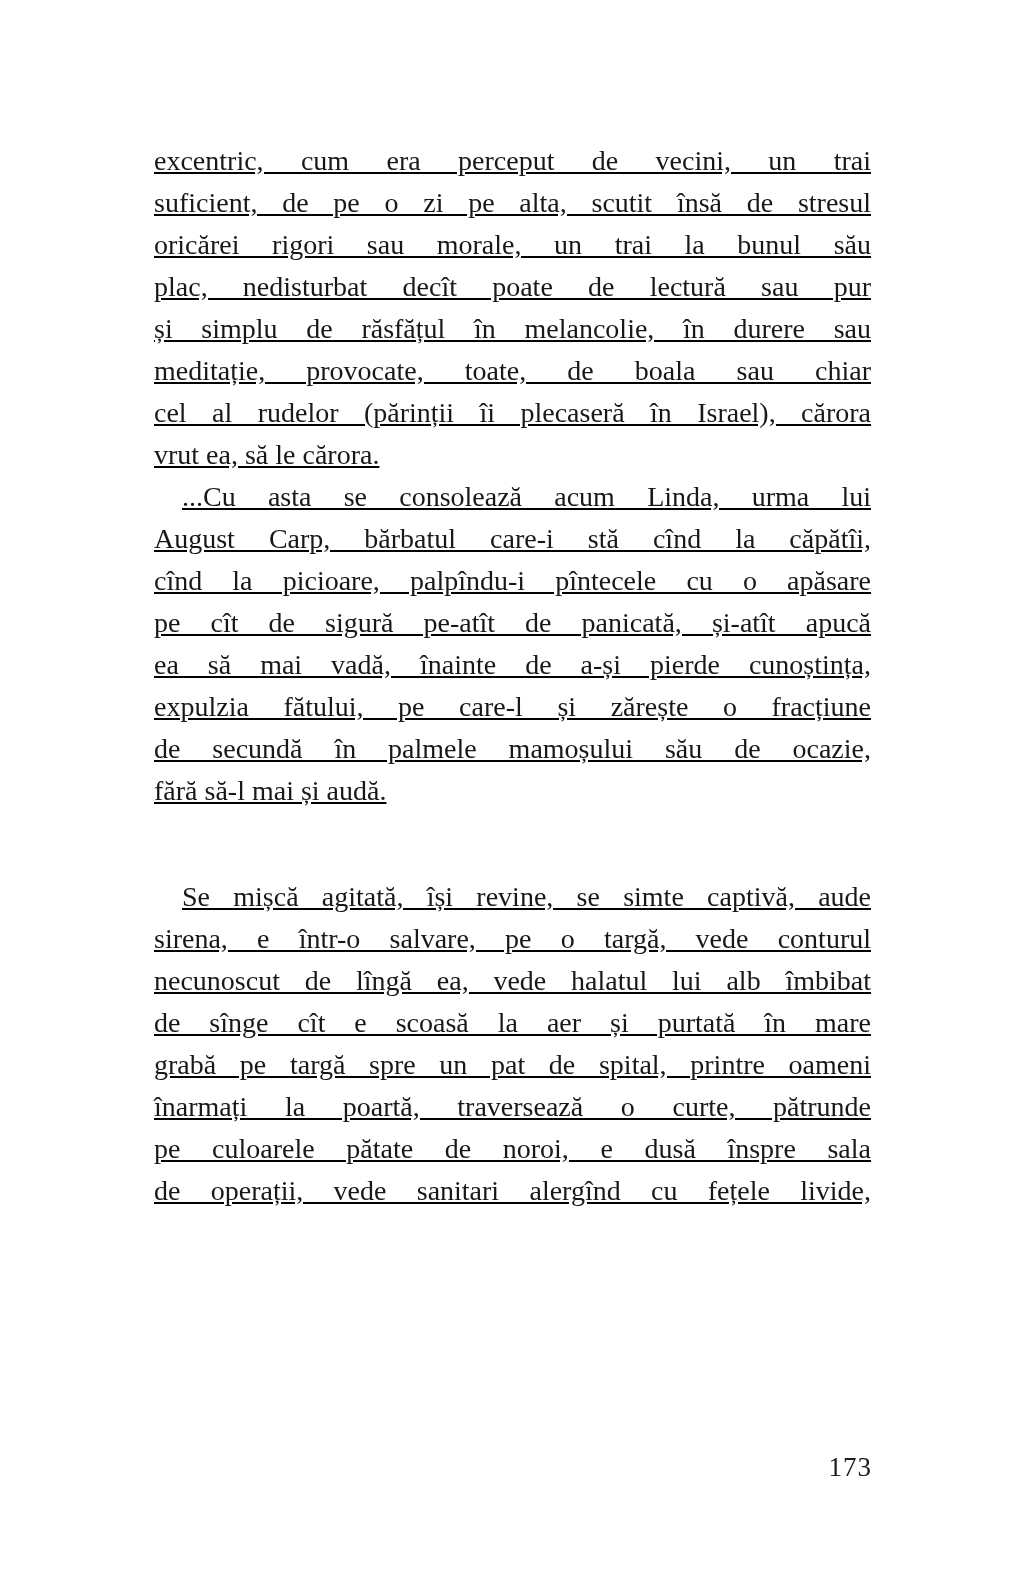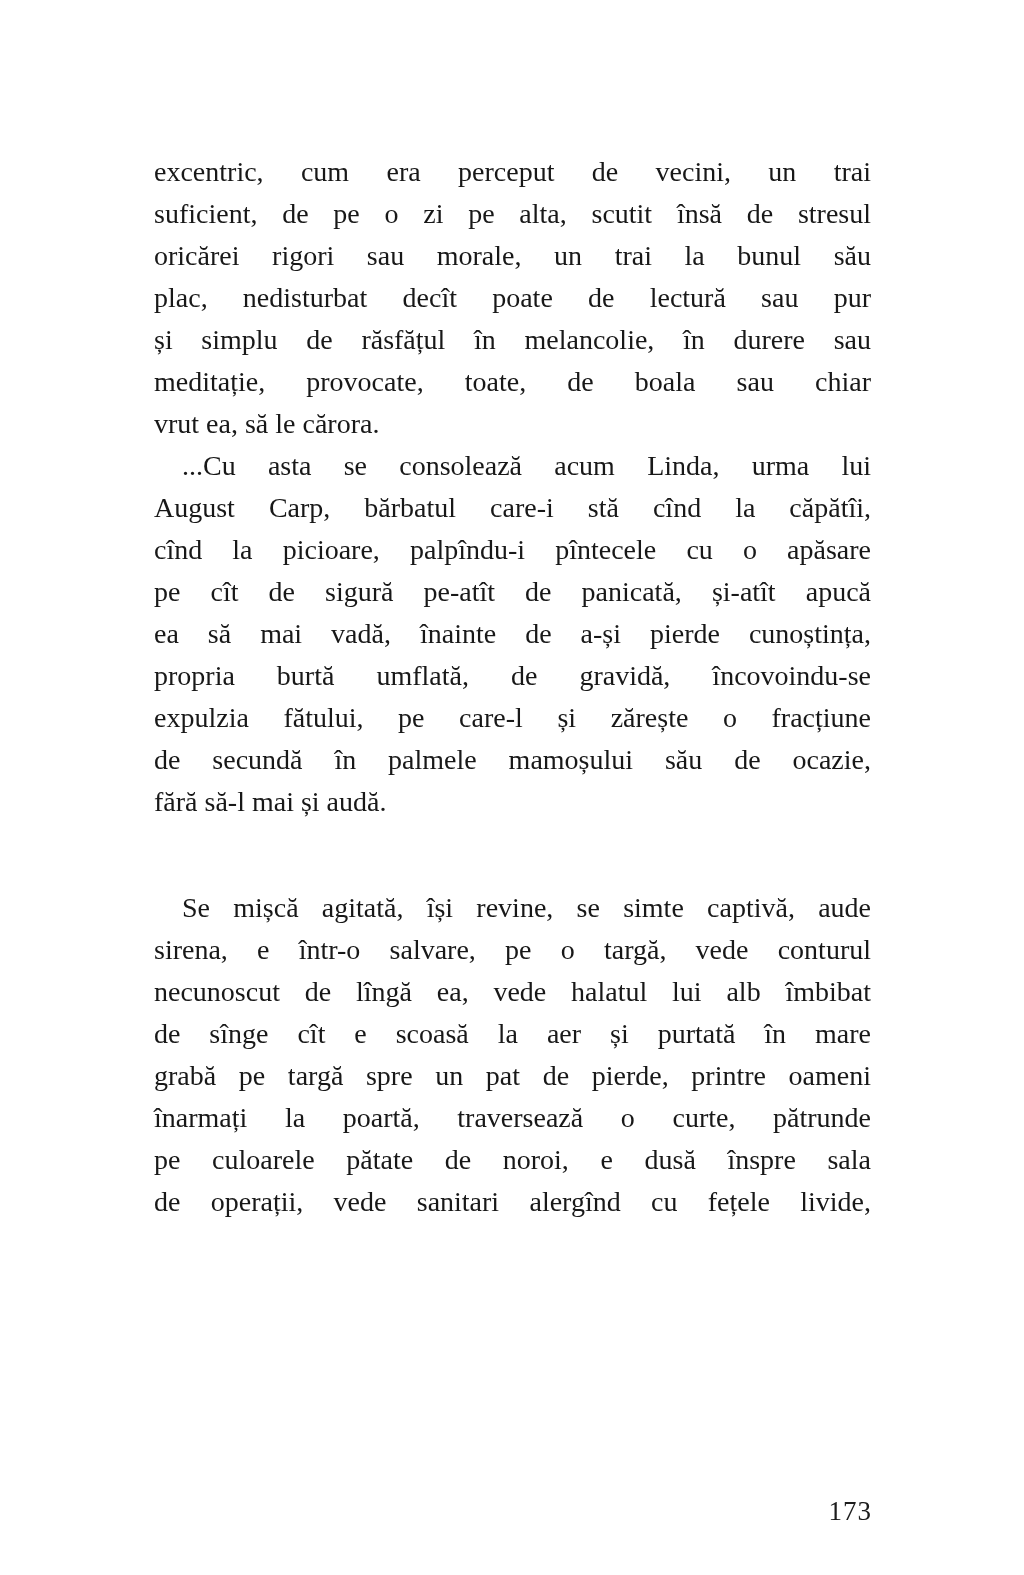--- a/index.html
+++ b/index.html
@@ -18,8 +18,9 @@
   .text-block {
     position: absolute;
     left: 154px;
-    top: 151px;
+    top: 140px;
     width: 717px;
+    text-decoration: underline;
   }
   .para {
     margin: 0;

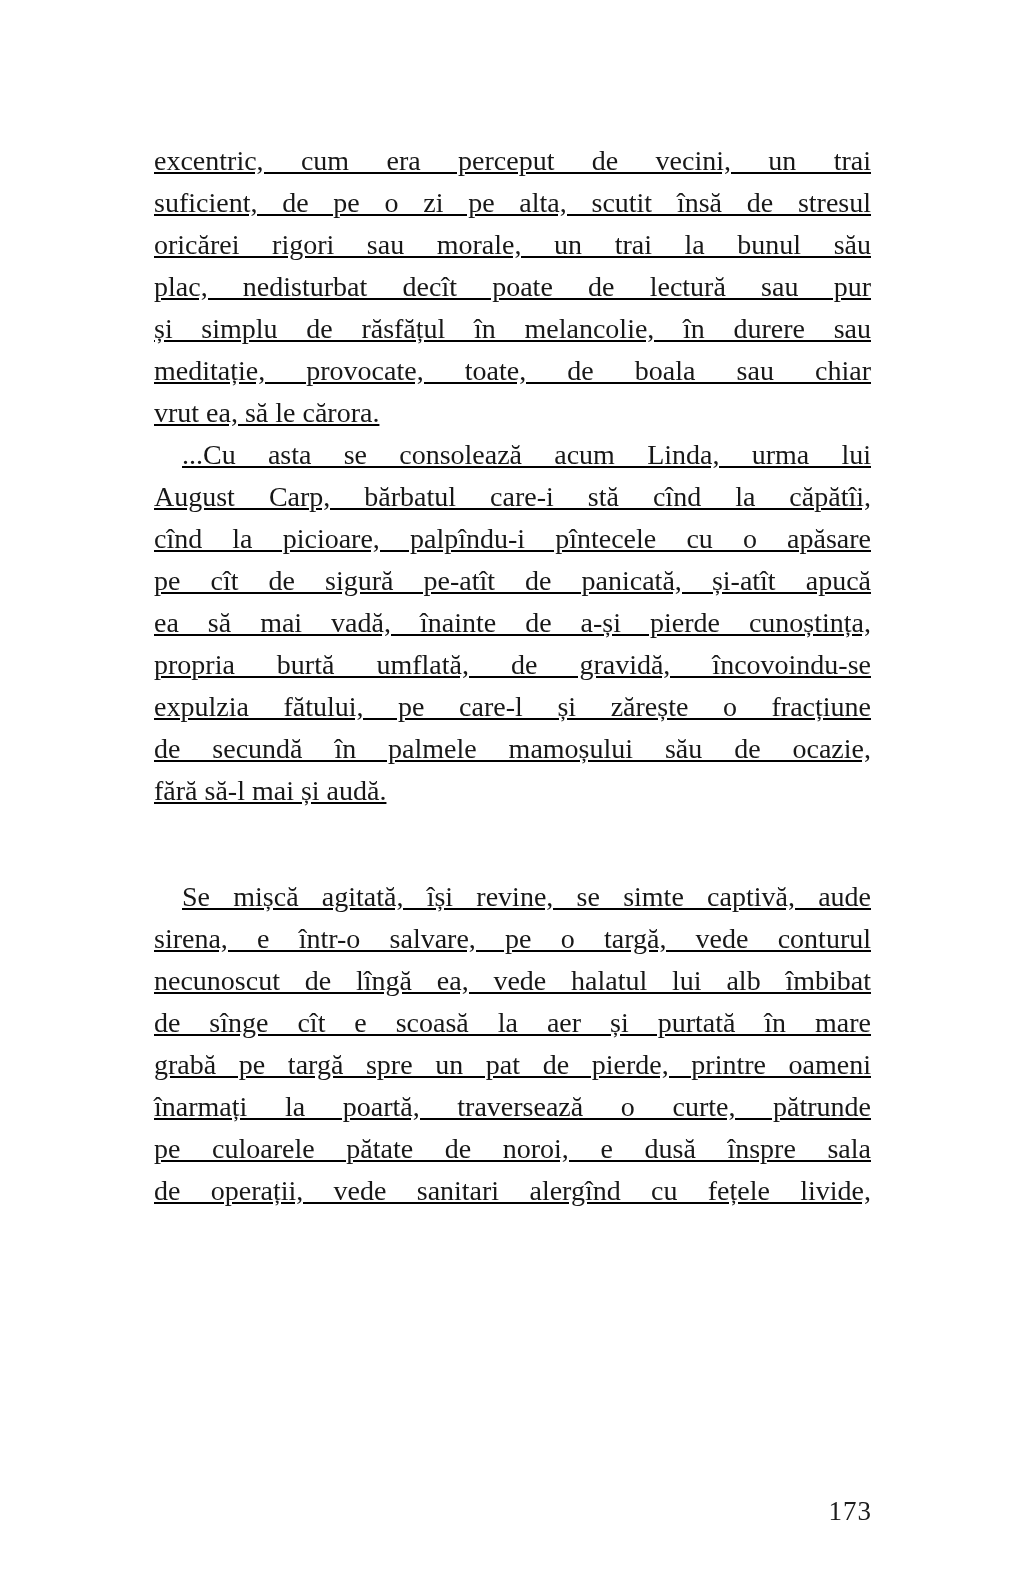--- a/index.html
+++ b/index.html
@@ -68,6 +68,7 @@
       <div class="line">plac, nedisturbat decît poate de lectură sau pur</div>
       <div class="line">și simplu de răsfățul în melancolie, în durere sau</div>
       <div class="line">meditație, provocate, toate, de boala sau chiar</div>
+      <div class="line">cel al rudelor (părinții îi plecaseră în Israel), cărora</div>
       <div class="line lastline">vrut ea, să le cărora.</div>
     </div>
 

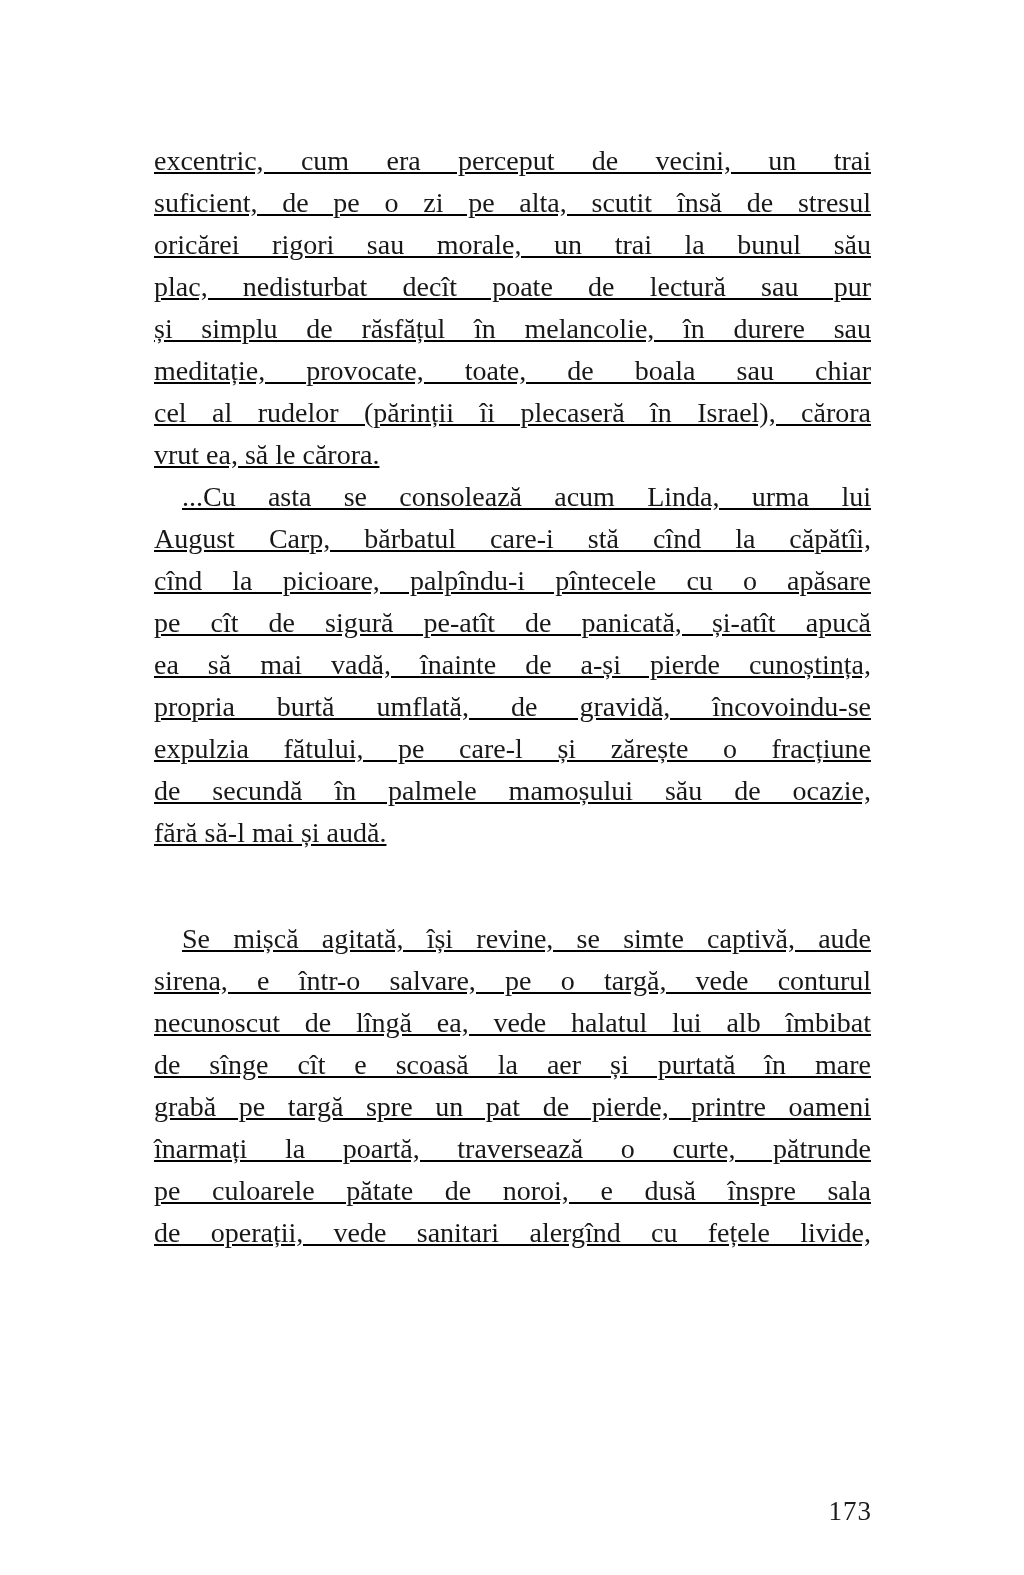--- a/index.html
+++ b/index.html
@@ -78,7 +78,6 @@
       <div class="line">cînd la picioare, palpîndu-i pîntecele cu o apăsare</div>
       <div class="line">pe cît de sigură pe-atît de panicată, și-atît apucă</div>
       <div class="line">ea să mai vadă, înainte de a-și pierde cunoștința,</div>
-      <div class="line">propria burtă umflată, de gravidă, încovoindu-se</div>
       <div class="line">expulzia fătului, pe care-l și zărește o fracțiune</div>
       <div class="line">de secundă în palmele mamoșului său de ocazie,</div>
       <div class="line lastline">fără să-l mai și audă.</div>

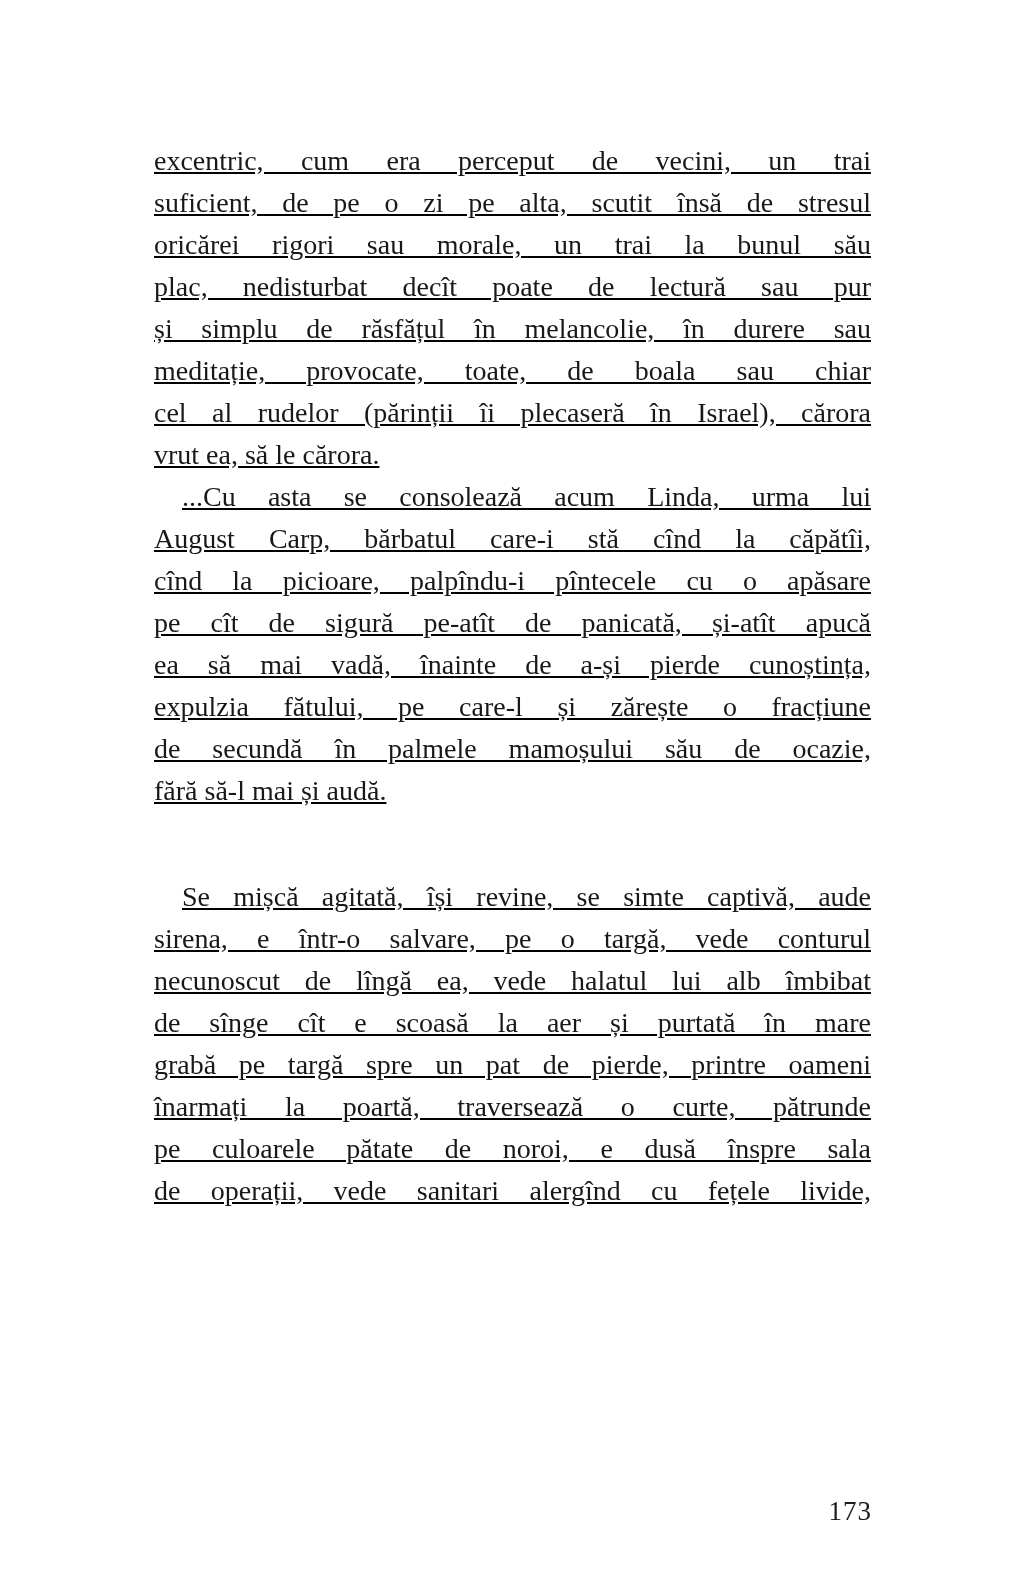--- a/index.html
+++ b/index.html
@@ -88,7 +88,7 @@
       <div class="line">sirena, e într-o salvare, pe o targă, vede conturul</div>
       <div class="line">necunoscut de lîngă ea, vede halatul lui alb îmbibat</div>
       <div class="line">de sînge cît e scoasă la aer și purtată în mare</div>
-      <div class="line">grabă pe targă spre un pat de pierde, printre oameni</div>
+      <div class="line">grabă pe targă spre un pat de spital, printre oameni</div>
       <div class="line">înarmați la poartă, traversează o curte, pătrunde</div>
       <div class="line">pe culoarele pătate de noroi, e dusă înspre sala</div>
       <div class="line">de operații, vede sanitari alergînd cu fețele livide,</div>

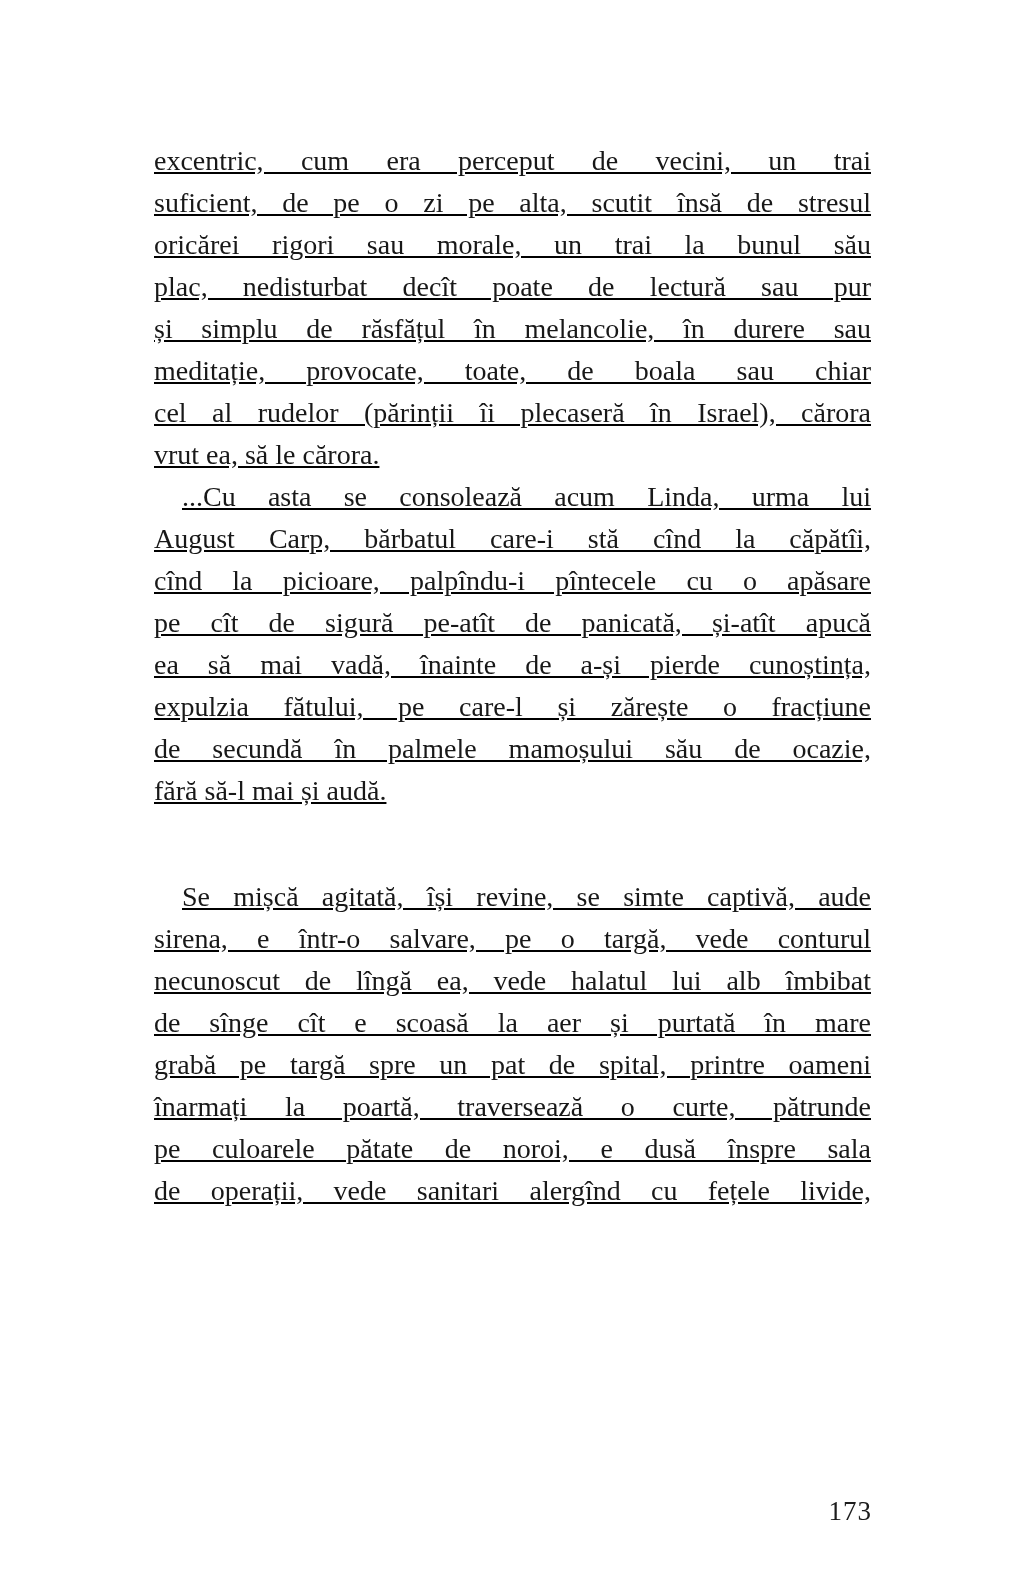--- a/index.html
+++ b/index.html
@@ -47,7 +47,7 @@
   .page-number {
     position: absolute;
     left: 824px;
-    top: 1496px;
+    top: 1452px;
     width: 48px;
     font-size: 27px;
     color: #1c1c1c;

